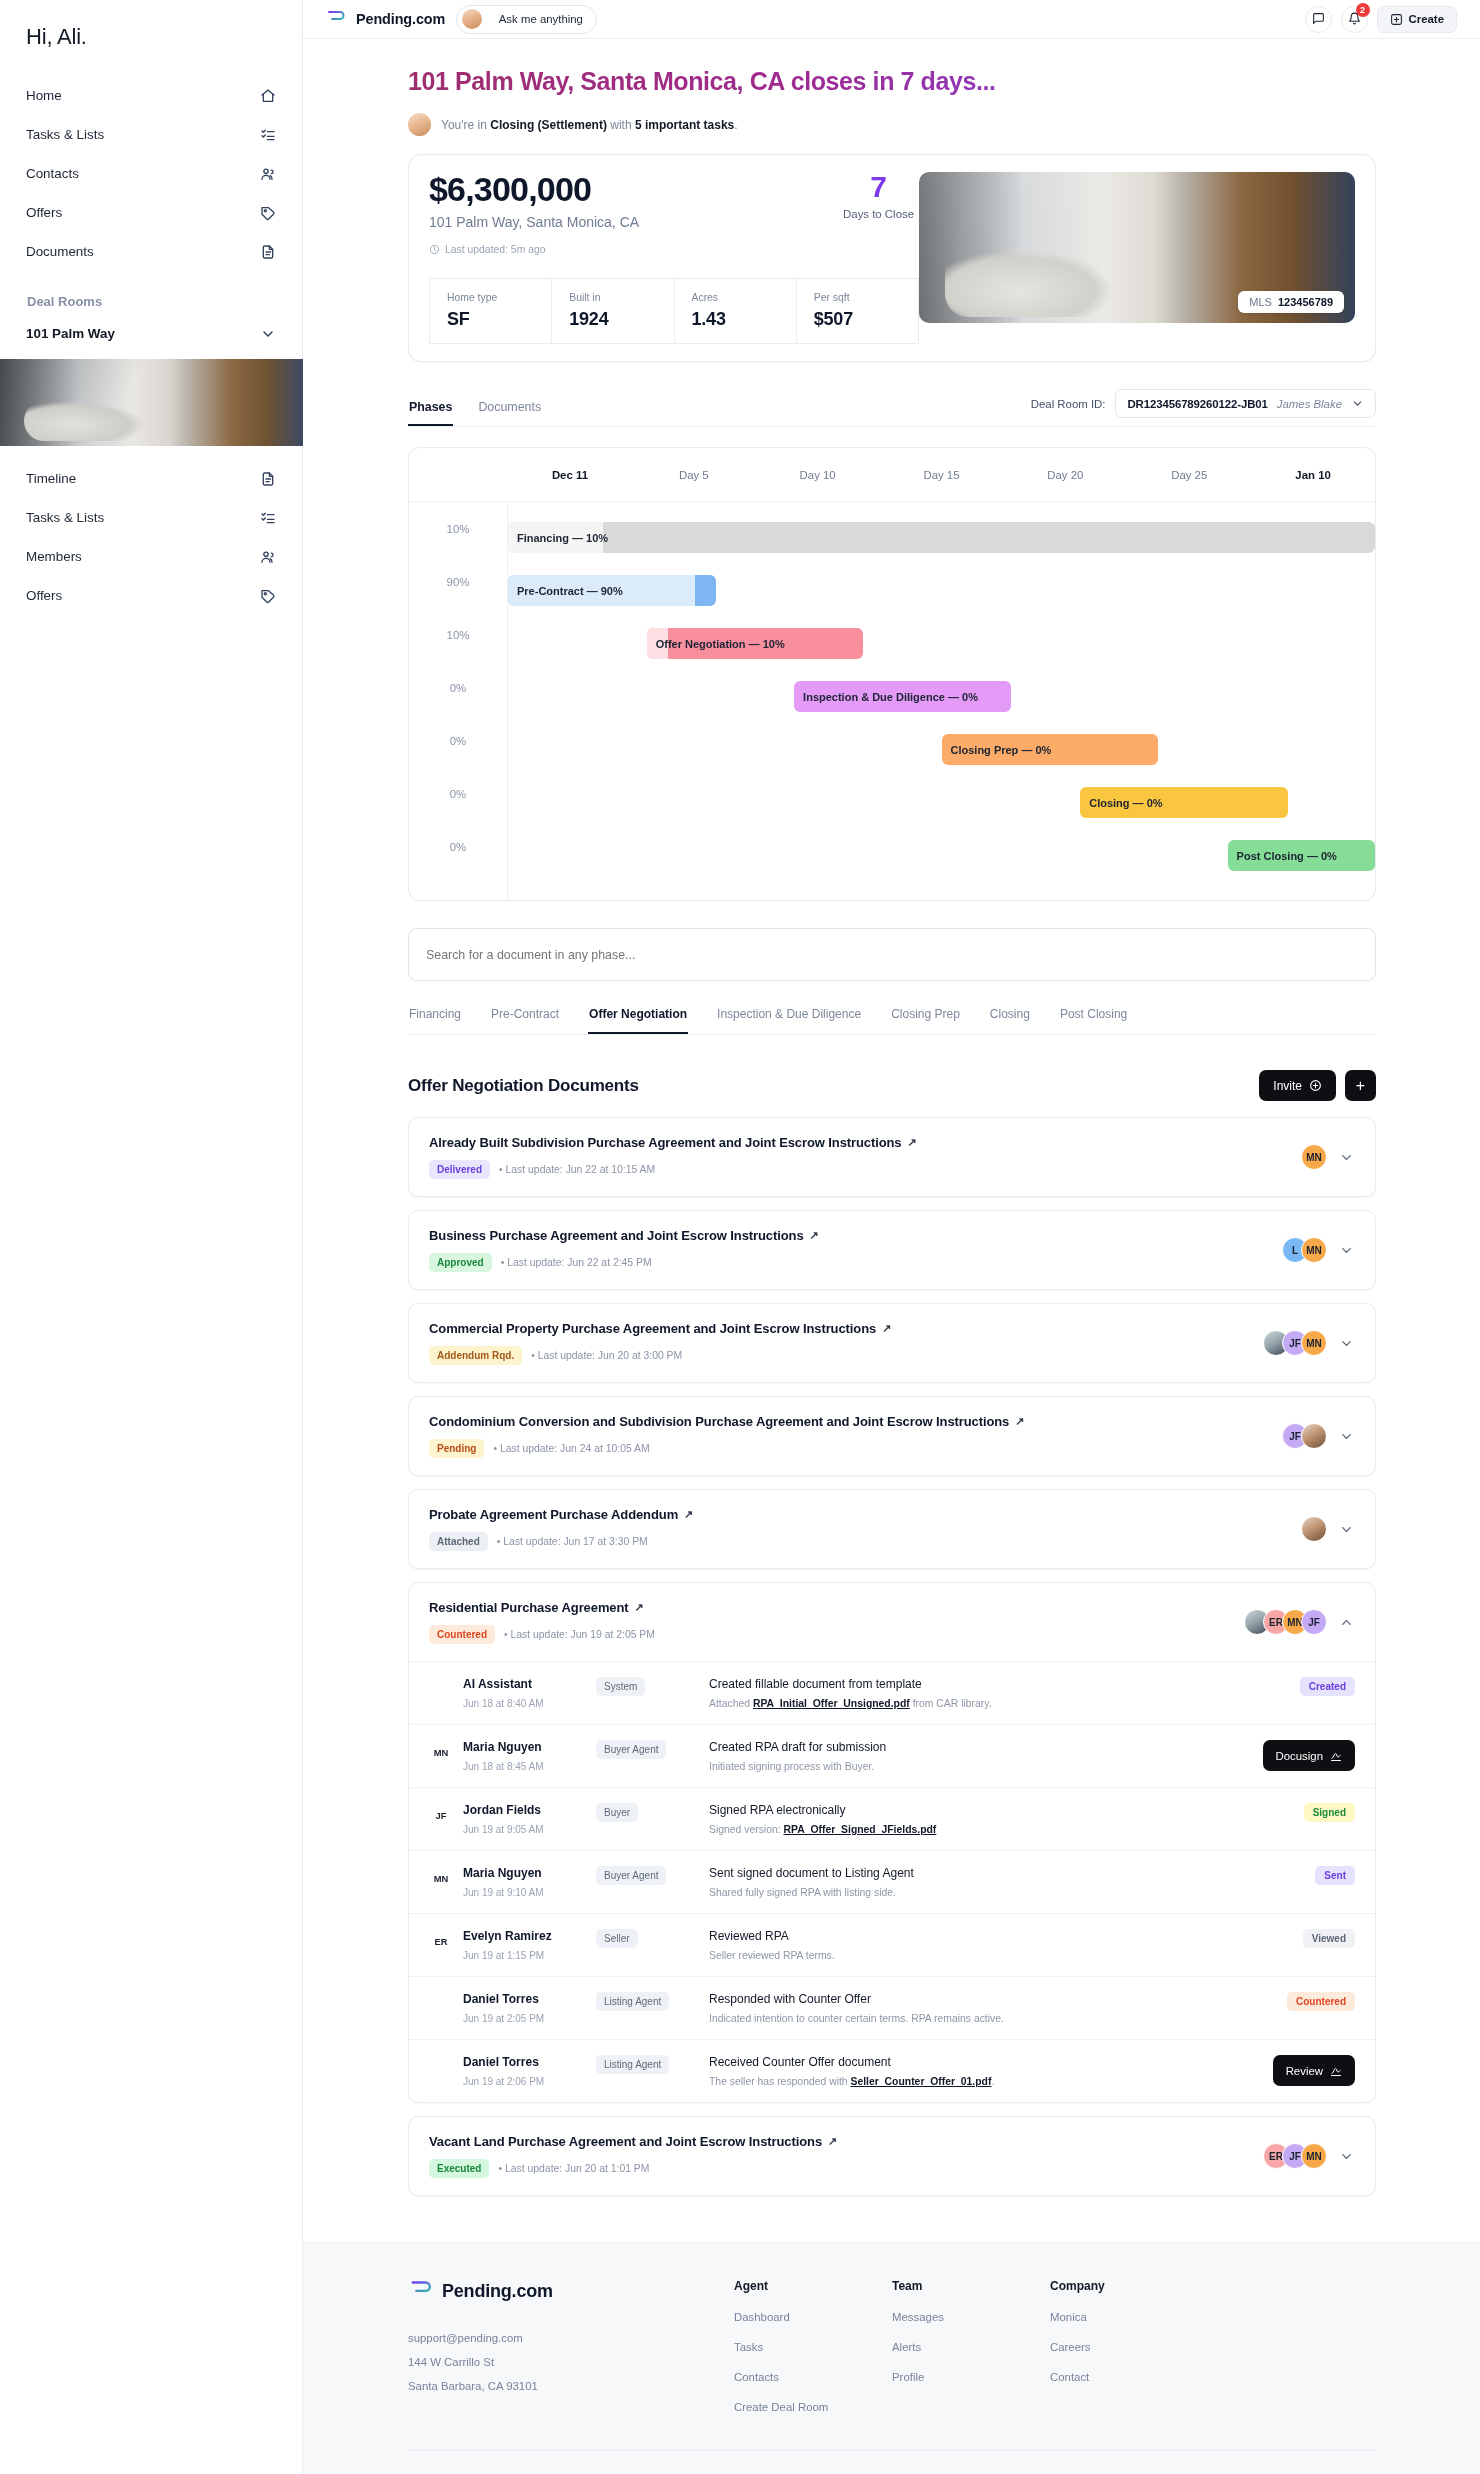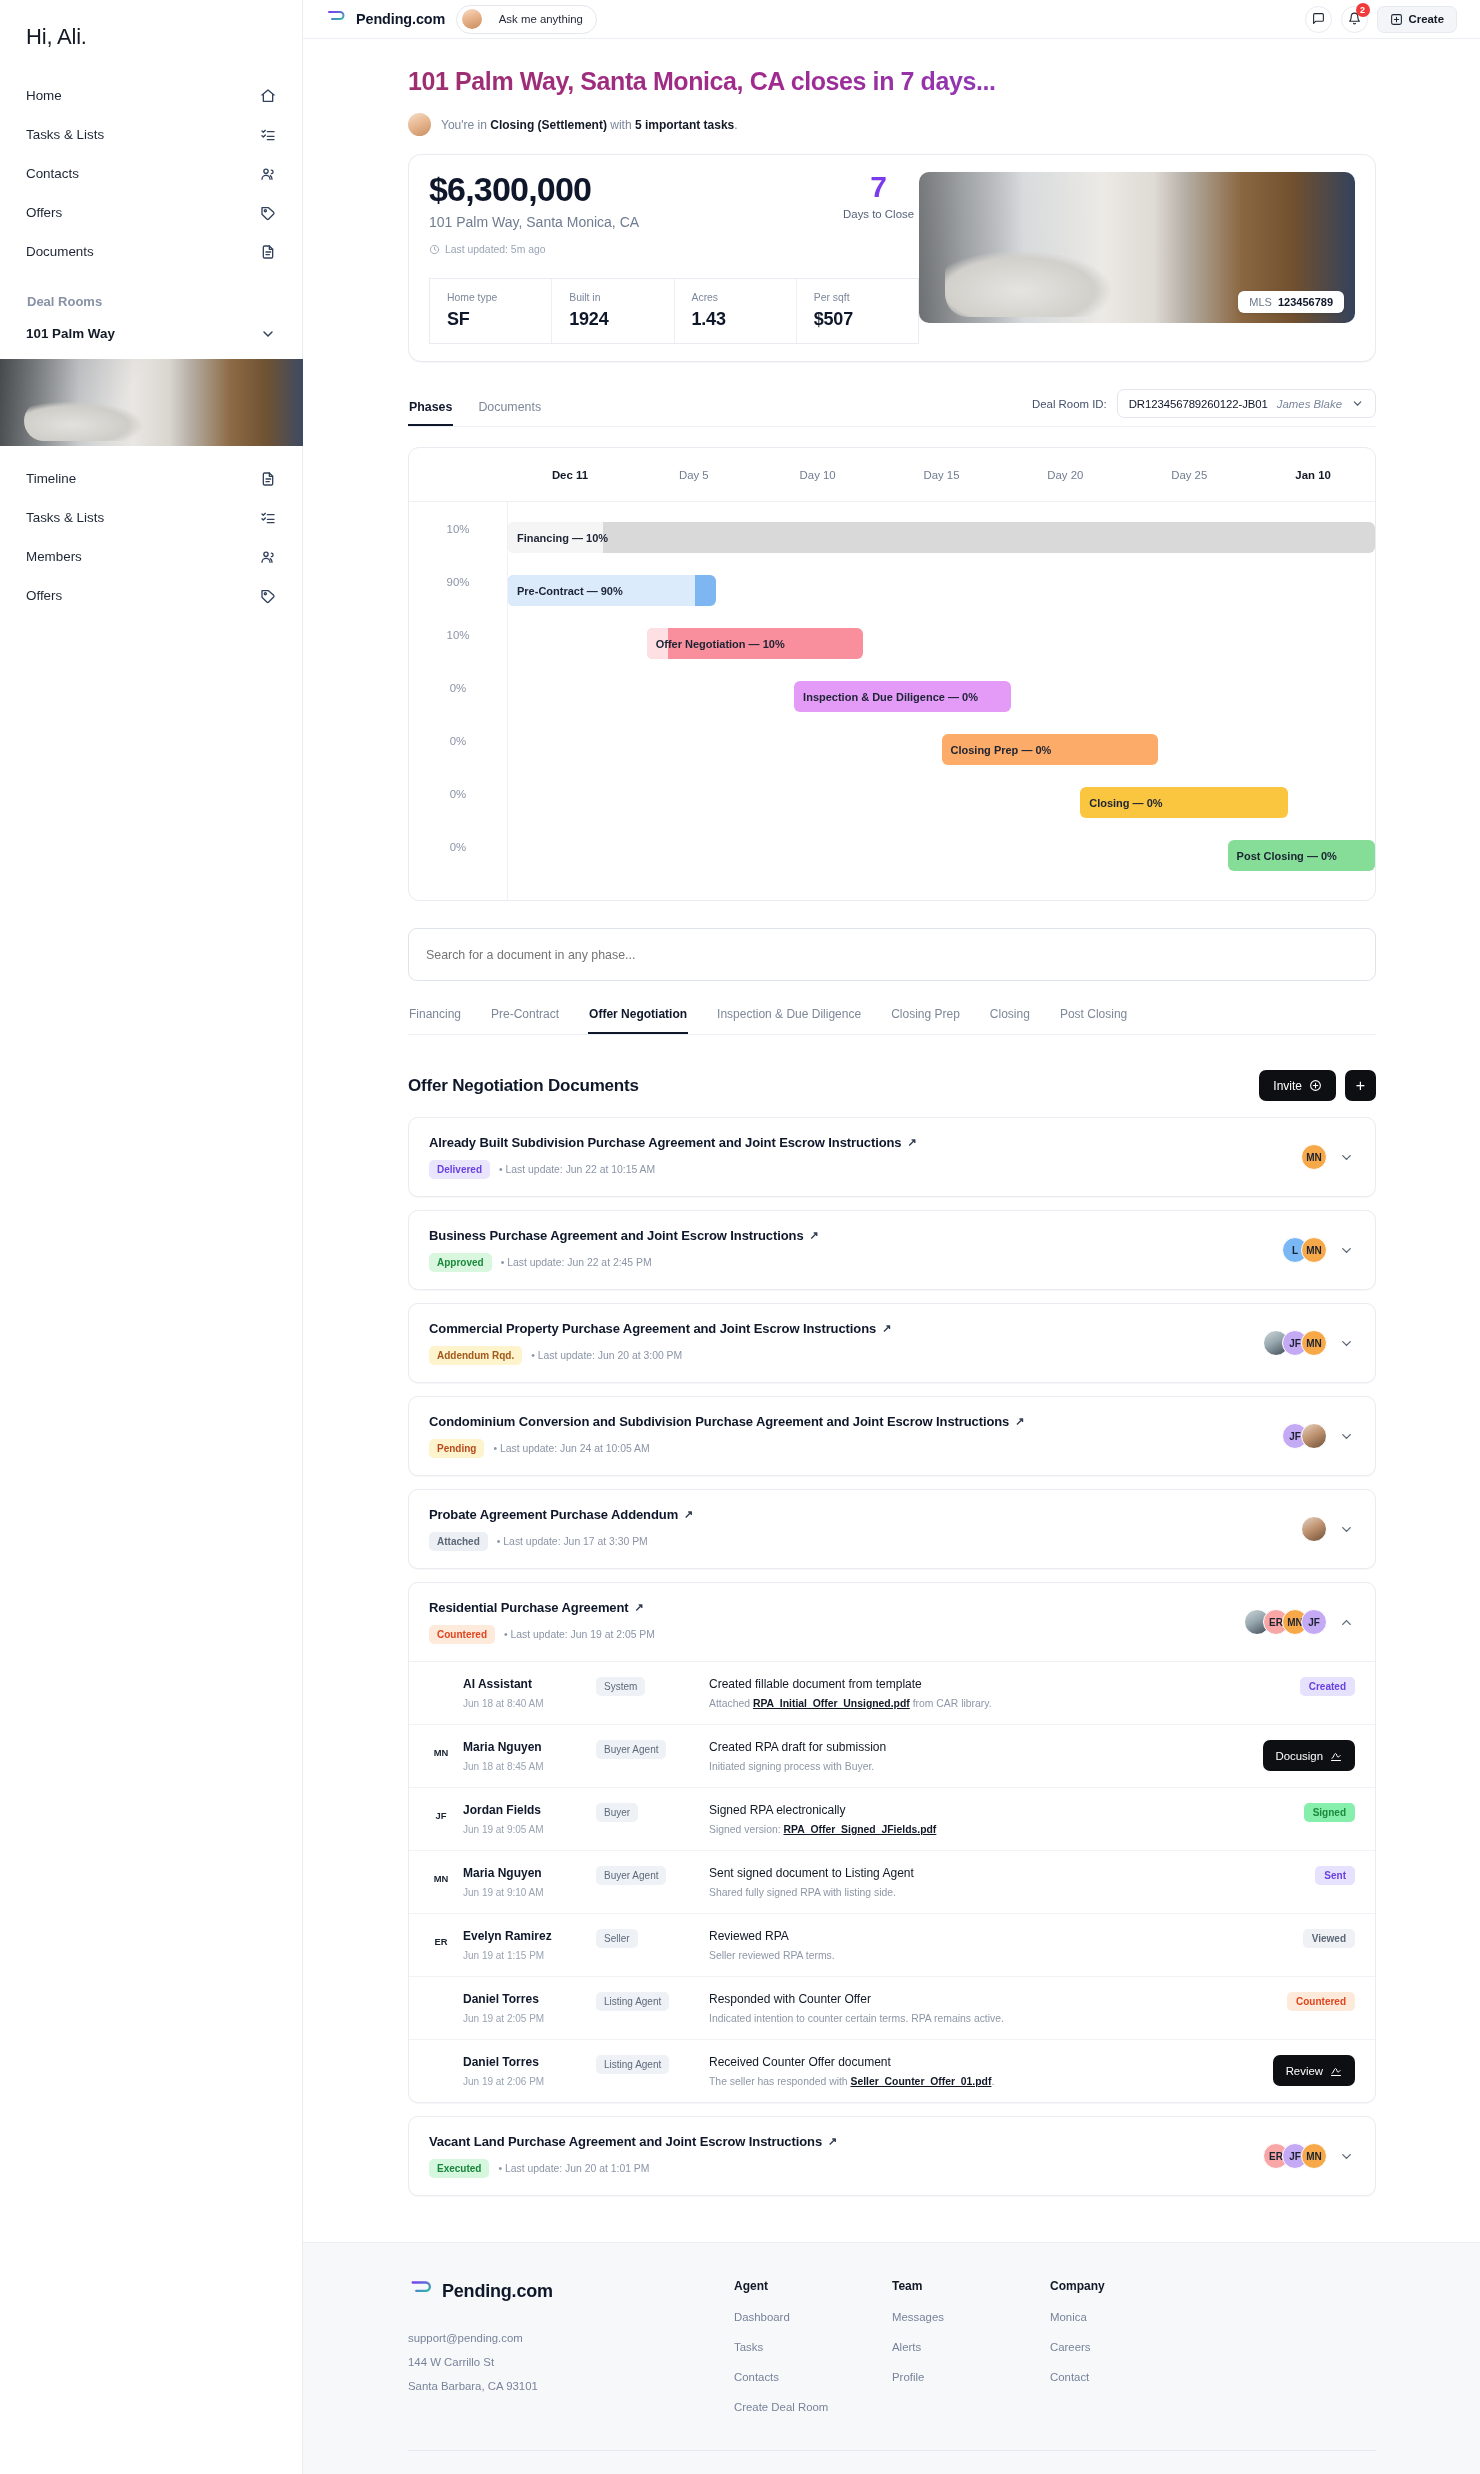--- a/index.html
+++ b/index.html
@@ -161,7 +161,7 @@
     display:flex; align-items:center; gap:9px; border:1px solid #e3e7ed; border-radius:7px;
     padding:7px 11px; cursor:pointer;
   }
-  .dr-id-val { font-size:11.4px; font-weight:normal; letter-spacing:-0.1px; }
+  .dr-id-val { font-size:11.4px; font-weight:bold; letter-spacing:-0.1px; }
   .dr-id-owner { font-size:11.4px; font-style:italic; color:#7a869a; }
 
   .gantt {

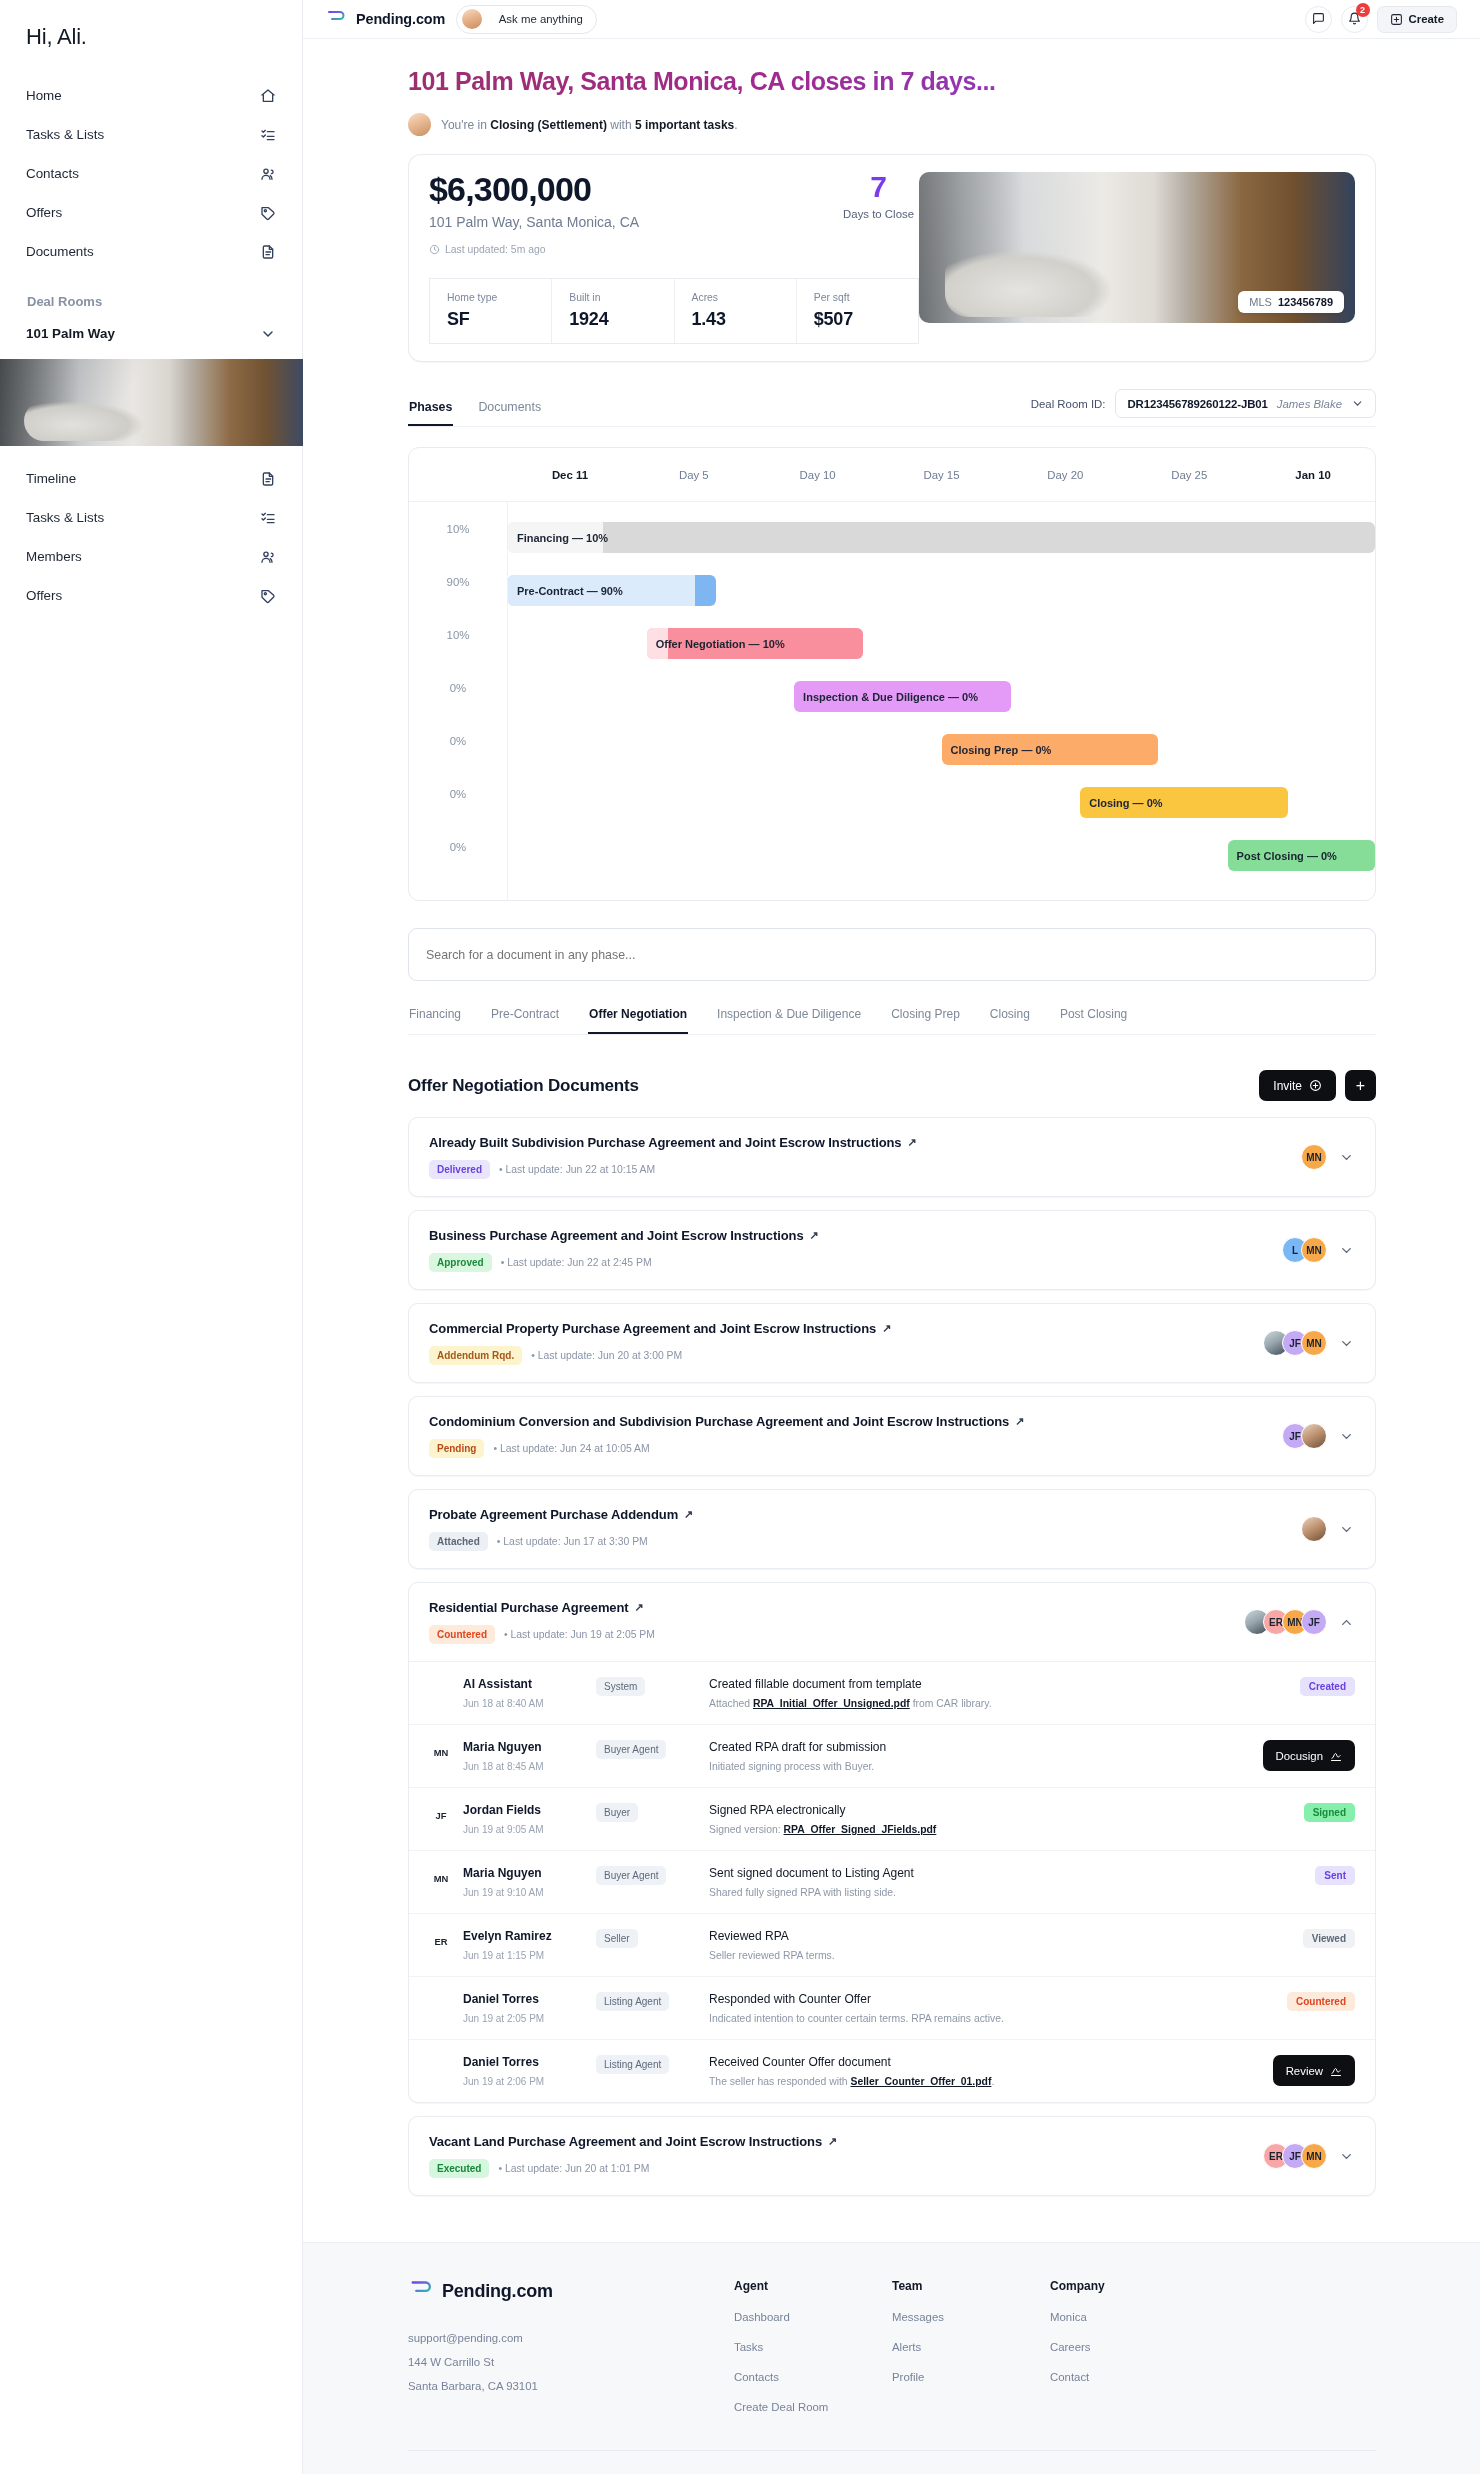--- a/index.html
+++ b/index.html
@@ -263,7 +263,7 @@
   .tl-end { flex:0 0 119px; display:flex; justify-content:flex-end; }
   .st { font-size:10px; border-radius:5px; padding:4px 9px; font-weight:600; }
   .st.created  { background:#e6e1fd; color:#6a40e0; }
-  .st.signed   { background:#86efac; color:#1c8a3c; }
+  .st.signed   { background:#fef9c3; color:#1c8a3c; }
   .st.sent     { background:#e6e1fd; color:#6a40e0; }
   .st.viewed   { background:#eff1f4; color:#5c6878; }
   .st.countered{ background:#fdeada; color:#e0451f; }

